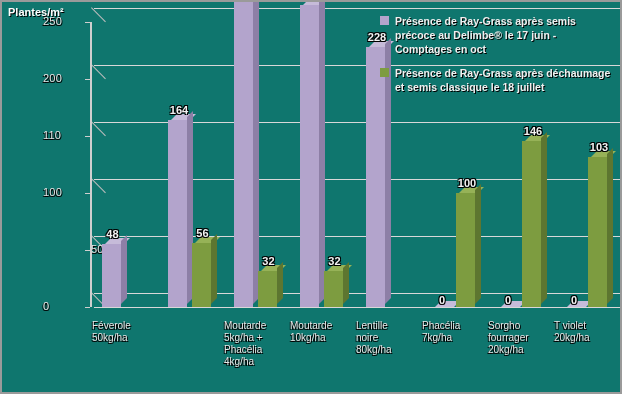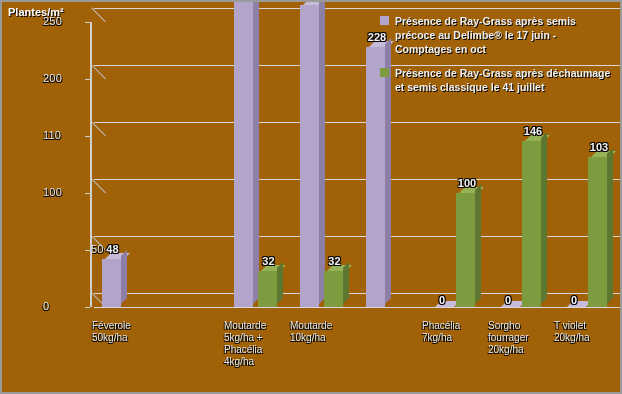--- a/index.html
+++ b/index.html
@@ -7,7 +7,7 @@
        font-family:"Liberation Sans",sans-serif;}
 
   #frame{position:relative;width:622px;height:394px;box-sizing:border-box;
-         background:#a16207;border:2px solid #9a9a9a;overflow:hidden;}
+         background:#0f766e;border:2px solid #9a9a9a;overflow:hidden;}
 
   
   #plot{position:absolute;left:92px;top:2px;width:300px;height:303px;}

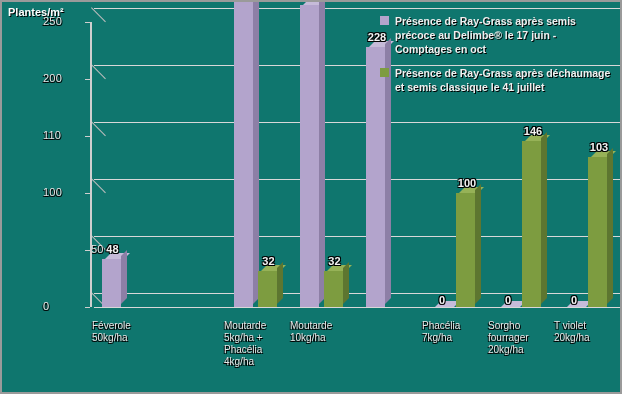--- a/index.html
+++ b/index.html
@@ -216,7 +216,7 @@
     </div>
     <div class="legrow">
       <div class="swatch" style="background: rgb(125, 156, 64);"></div>
-      <div class="legtext">Présence de Ray-Grass après déchaumage et semis classique le 41 juillet</div>
+      <div class="legtext">Présence de Ray-Grass après déchaumage et semis classique le 18 juillet</div>
     </div>
   </div>
 

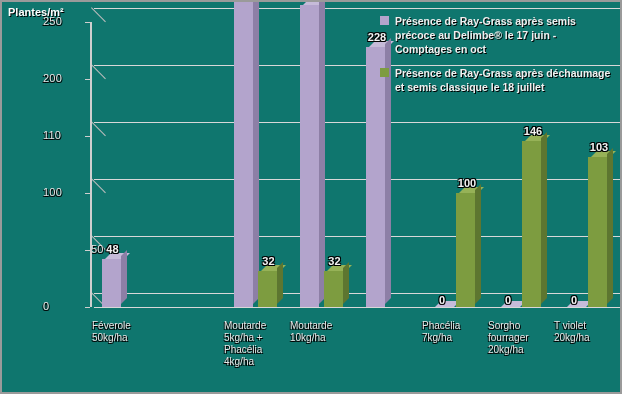--- a/index.html
+++ b/index.html
@@ -107,6 +107,20 @@
           <div class="vlabel">48</div>
         </div>
       </div>
+      <div class="group" style="position: absolute; left: 66px; bottom: 0px; width: 66px; height: 305px;">
+        <div class="bar purple" style="left: 8px; height: 186.96px;">
+          <div class="face"></div>
+          <div class="top"></div>
+          <div class="side"></div>
+          <div class="vlabel">164</div>
+        </div>
+        <div class="bar green" style="left: 32px; height: 63.84px;">
+          <div class="face"></div>
+          <div class="top"></div>
+          <div class="side"></div>
+          <div class="vlabel">56</div>
+        </div>
+      </div>
       <div class="group" style="position: absolute; left: 132px; bottom: 0px; width: 66px; height: 305px;">
         <div class="bar purple" style="left: 8px; height: 319.2px;">
           <div class="face"></div>

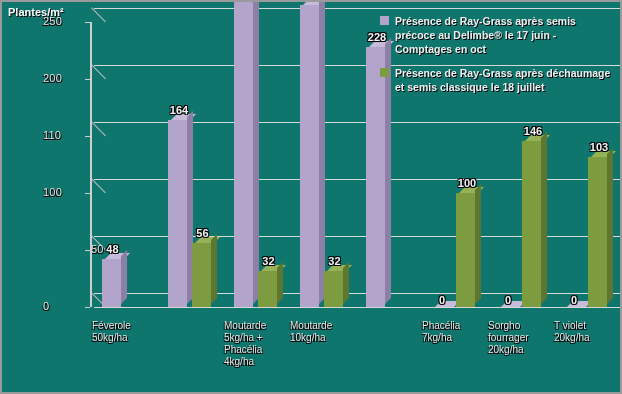--- a/index.html
+++ b/index.html
@@ -100,7 +100,7 @@
 
   <div id="plot" style="position: absolute; left: 92px; top: 0px; width: 528px; height: 305px;">
       <div class="group" style="position: absolute; left: 0px; bottom: 0px; width: 66px; height: 305px;">
-        <div class="bar purple" style="left: 8px; height: 48px; border-radius: 8px;">
+        <div class="bar purple" style="left: 8px; height: 63px; border-radius: 8px;">
           <div class="face"></div>
           <div class="top"></div>
           <div class="side"></div>

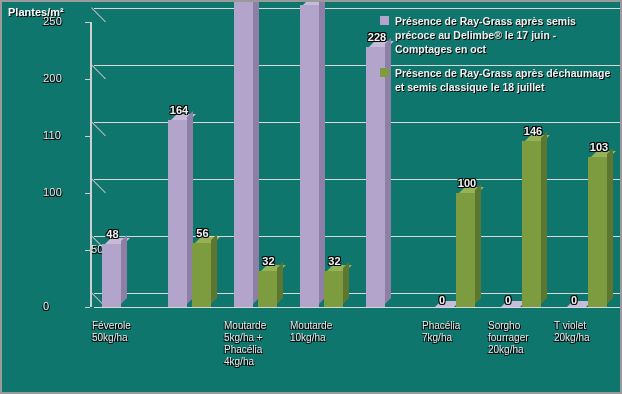--- a/index.html
+++ b/index.html
@@ -208,6 +208,11 @@
         <div>Moutarde</div>
         <div>10kg/ha</div>
       </div>
+      <div class="xlab" style="left: 262px;">
+        <div>Lentille</div>
+        <div>noire</div>
+        <div>80kg/ha</div>
+      </div>
       <div class="xlab" style="left: 328px;">
         <div>Phacélia</div>
         <div>7kg/ha</div>

